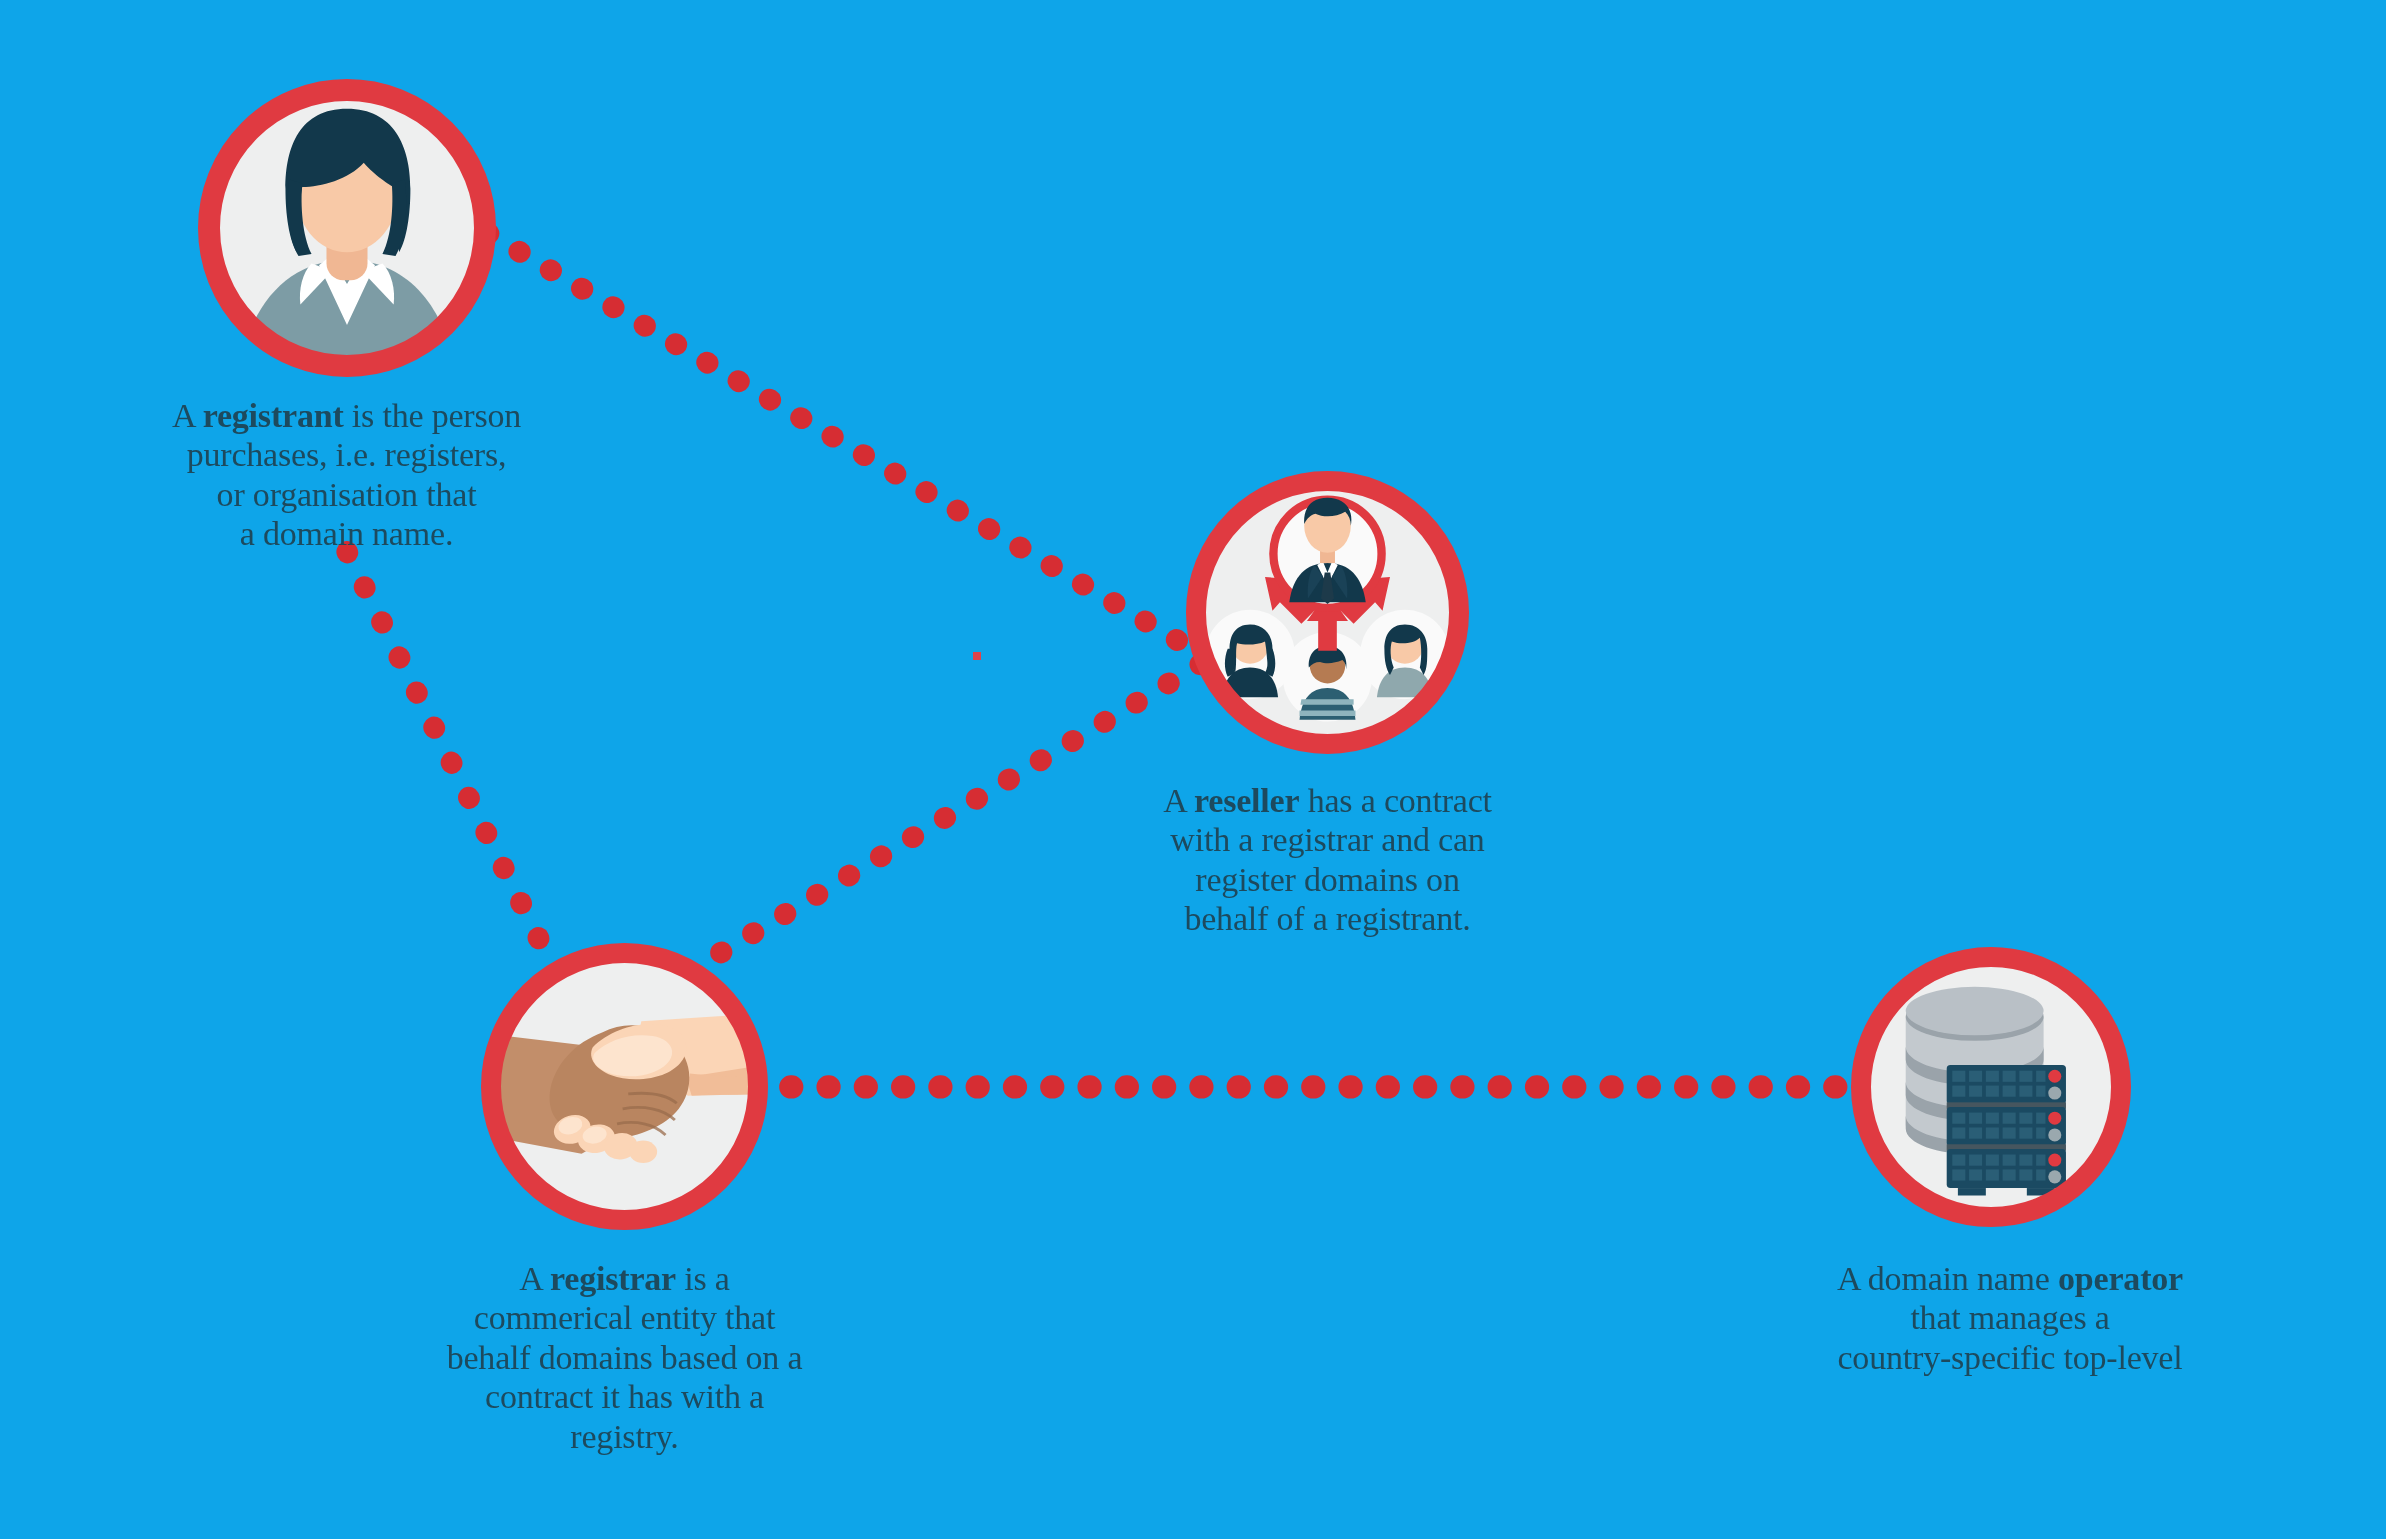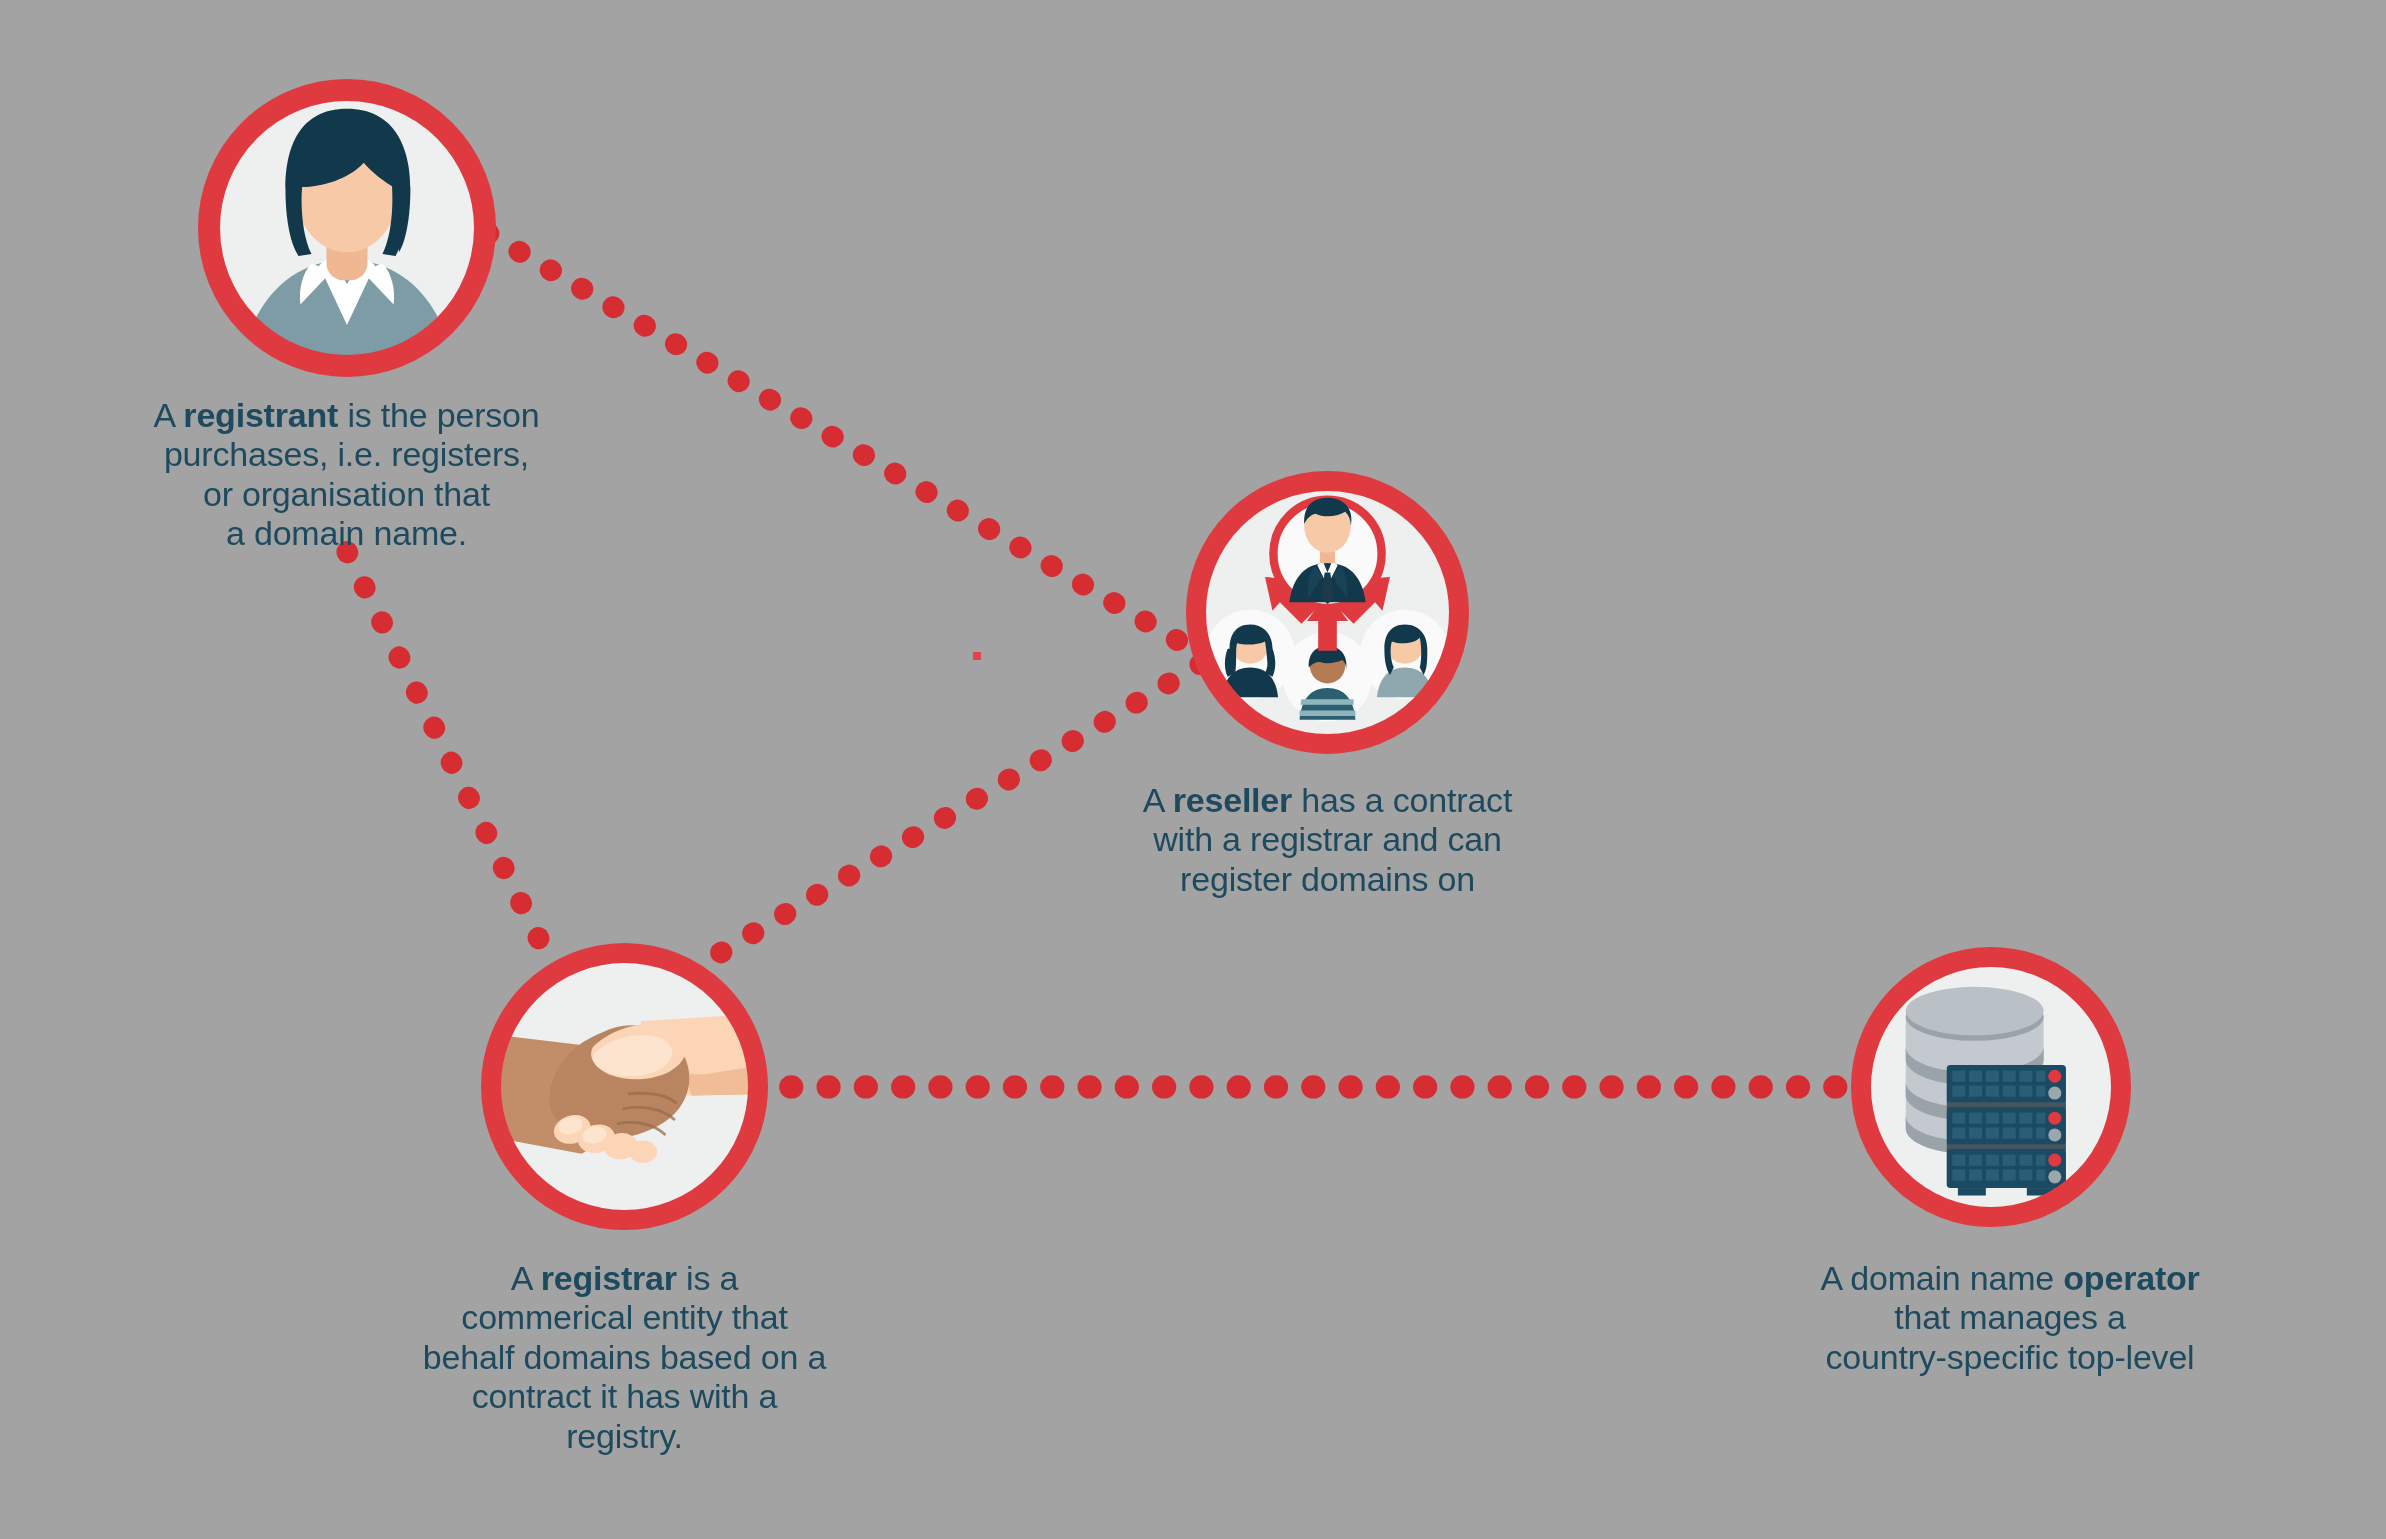--- a/index.html
+++ b/index.html
@@ -72,7 +72,7 @@
 </head>
 <body>
 
-<div id="stage" style="background: #a3a3a3;">
+<div id="stage" style="background: #0ea5e9; font-family: Liberation Serif, serif;">
   <div id="scene">
 
     <svg class="dot-line" viewBox="0 0 2560 1651" width="2387" height="1539" xmlns="http://www.w3.org/2000/svg" aria-hidden="true">

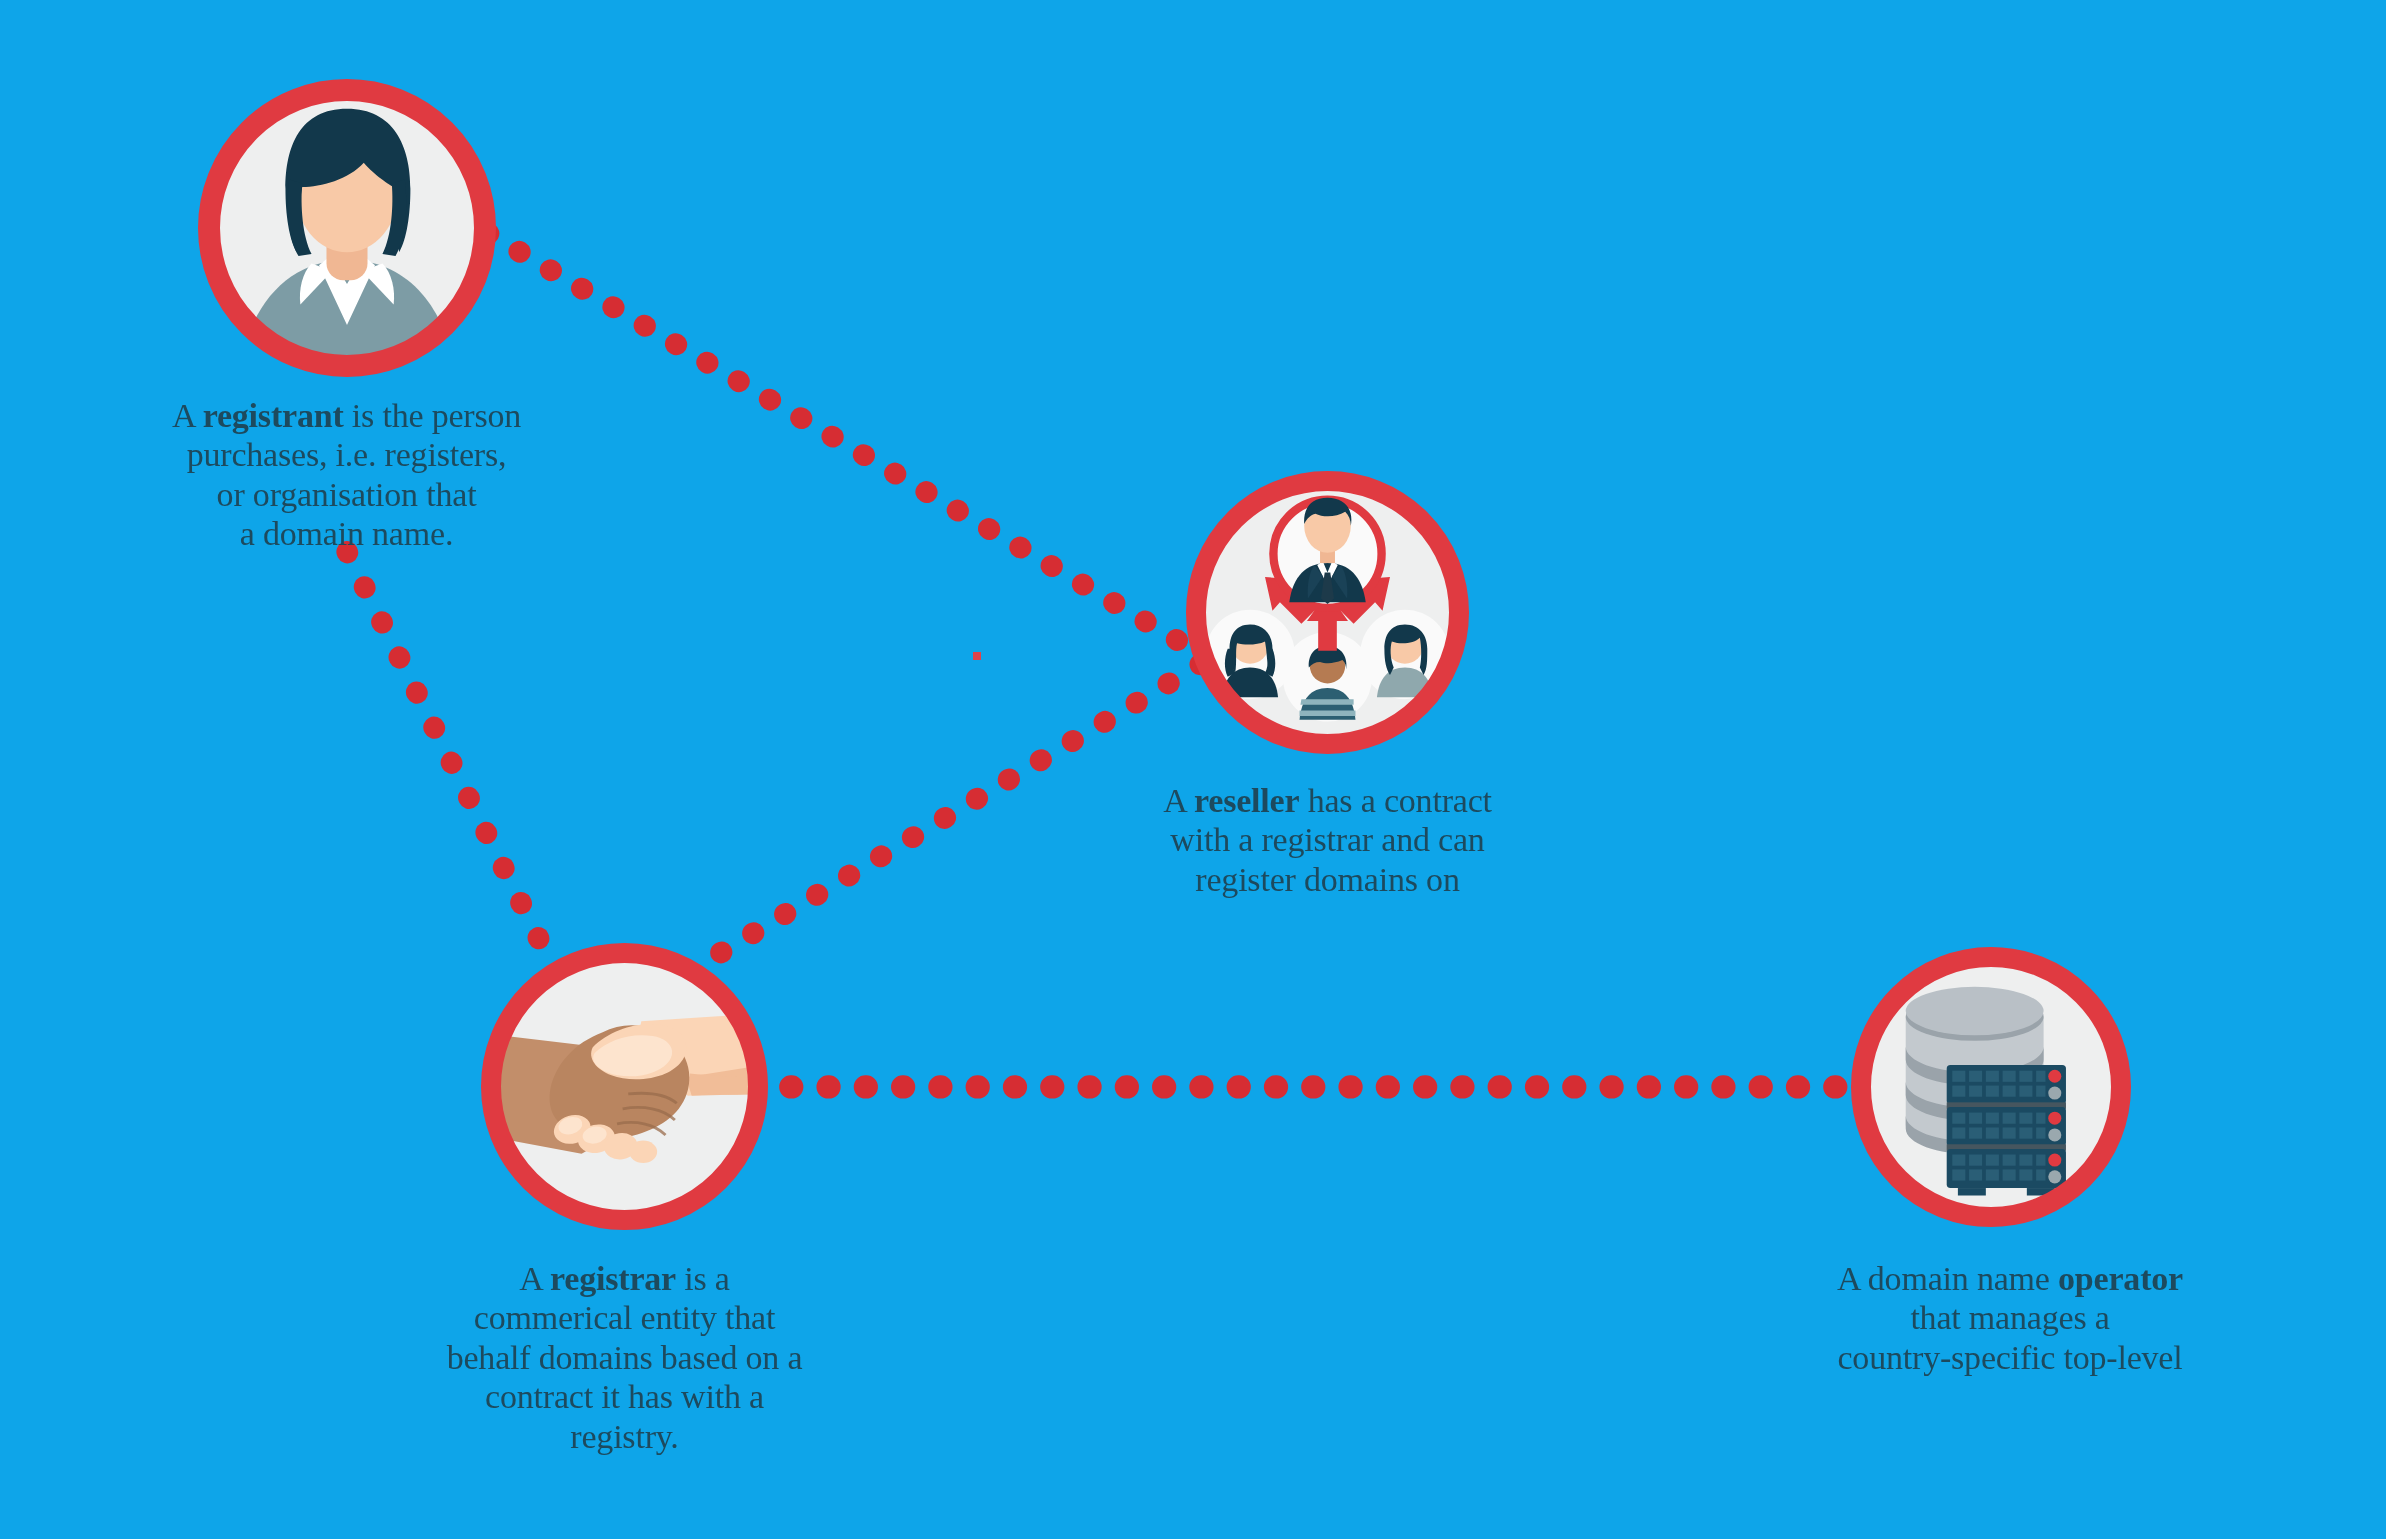--- a/index.html
+++ b/index.html
@@ -173,7 +173,7 @@
       </div>
       <div class="node-ring" style="left: 0px; top: 0px; width: 283px; height: 283px; border-width: 20.5px; border-color: rgb(224, 58, 65);"></div>
     </div>
-    <div class="caption" style="left: 1057px; top: 781px; width: 541px; color: rgb(29, 74, 94);"><div><span>A </span><b>reseller</b><span> has a contract</span></div><div><span>with a registrar and can</span></div><div><span>register domains on</span></div></div>
+    <div class="caption" style="left: 1057px; top: 781px; width: 541px; color: rgb(29, 74, 94);"><div><span>A </span><b>reseller</b><span> has a contract</span></div><div><span>with a registrar and can</span></div><div><span>register domains on</span></div><div><span>behalf of a registrant.</span></div></div>
 
     <div style="position:absolute; left:481px; top:943px; width:287px; height:287px;">
       <div class="node-circle" style="left: 11.2px; top: 11.2px; width: 265px; height: 265px; background: rgb(238, 239, 239);">

